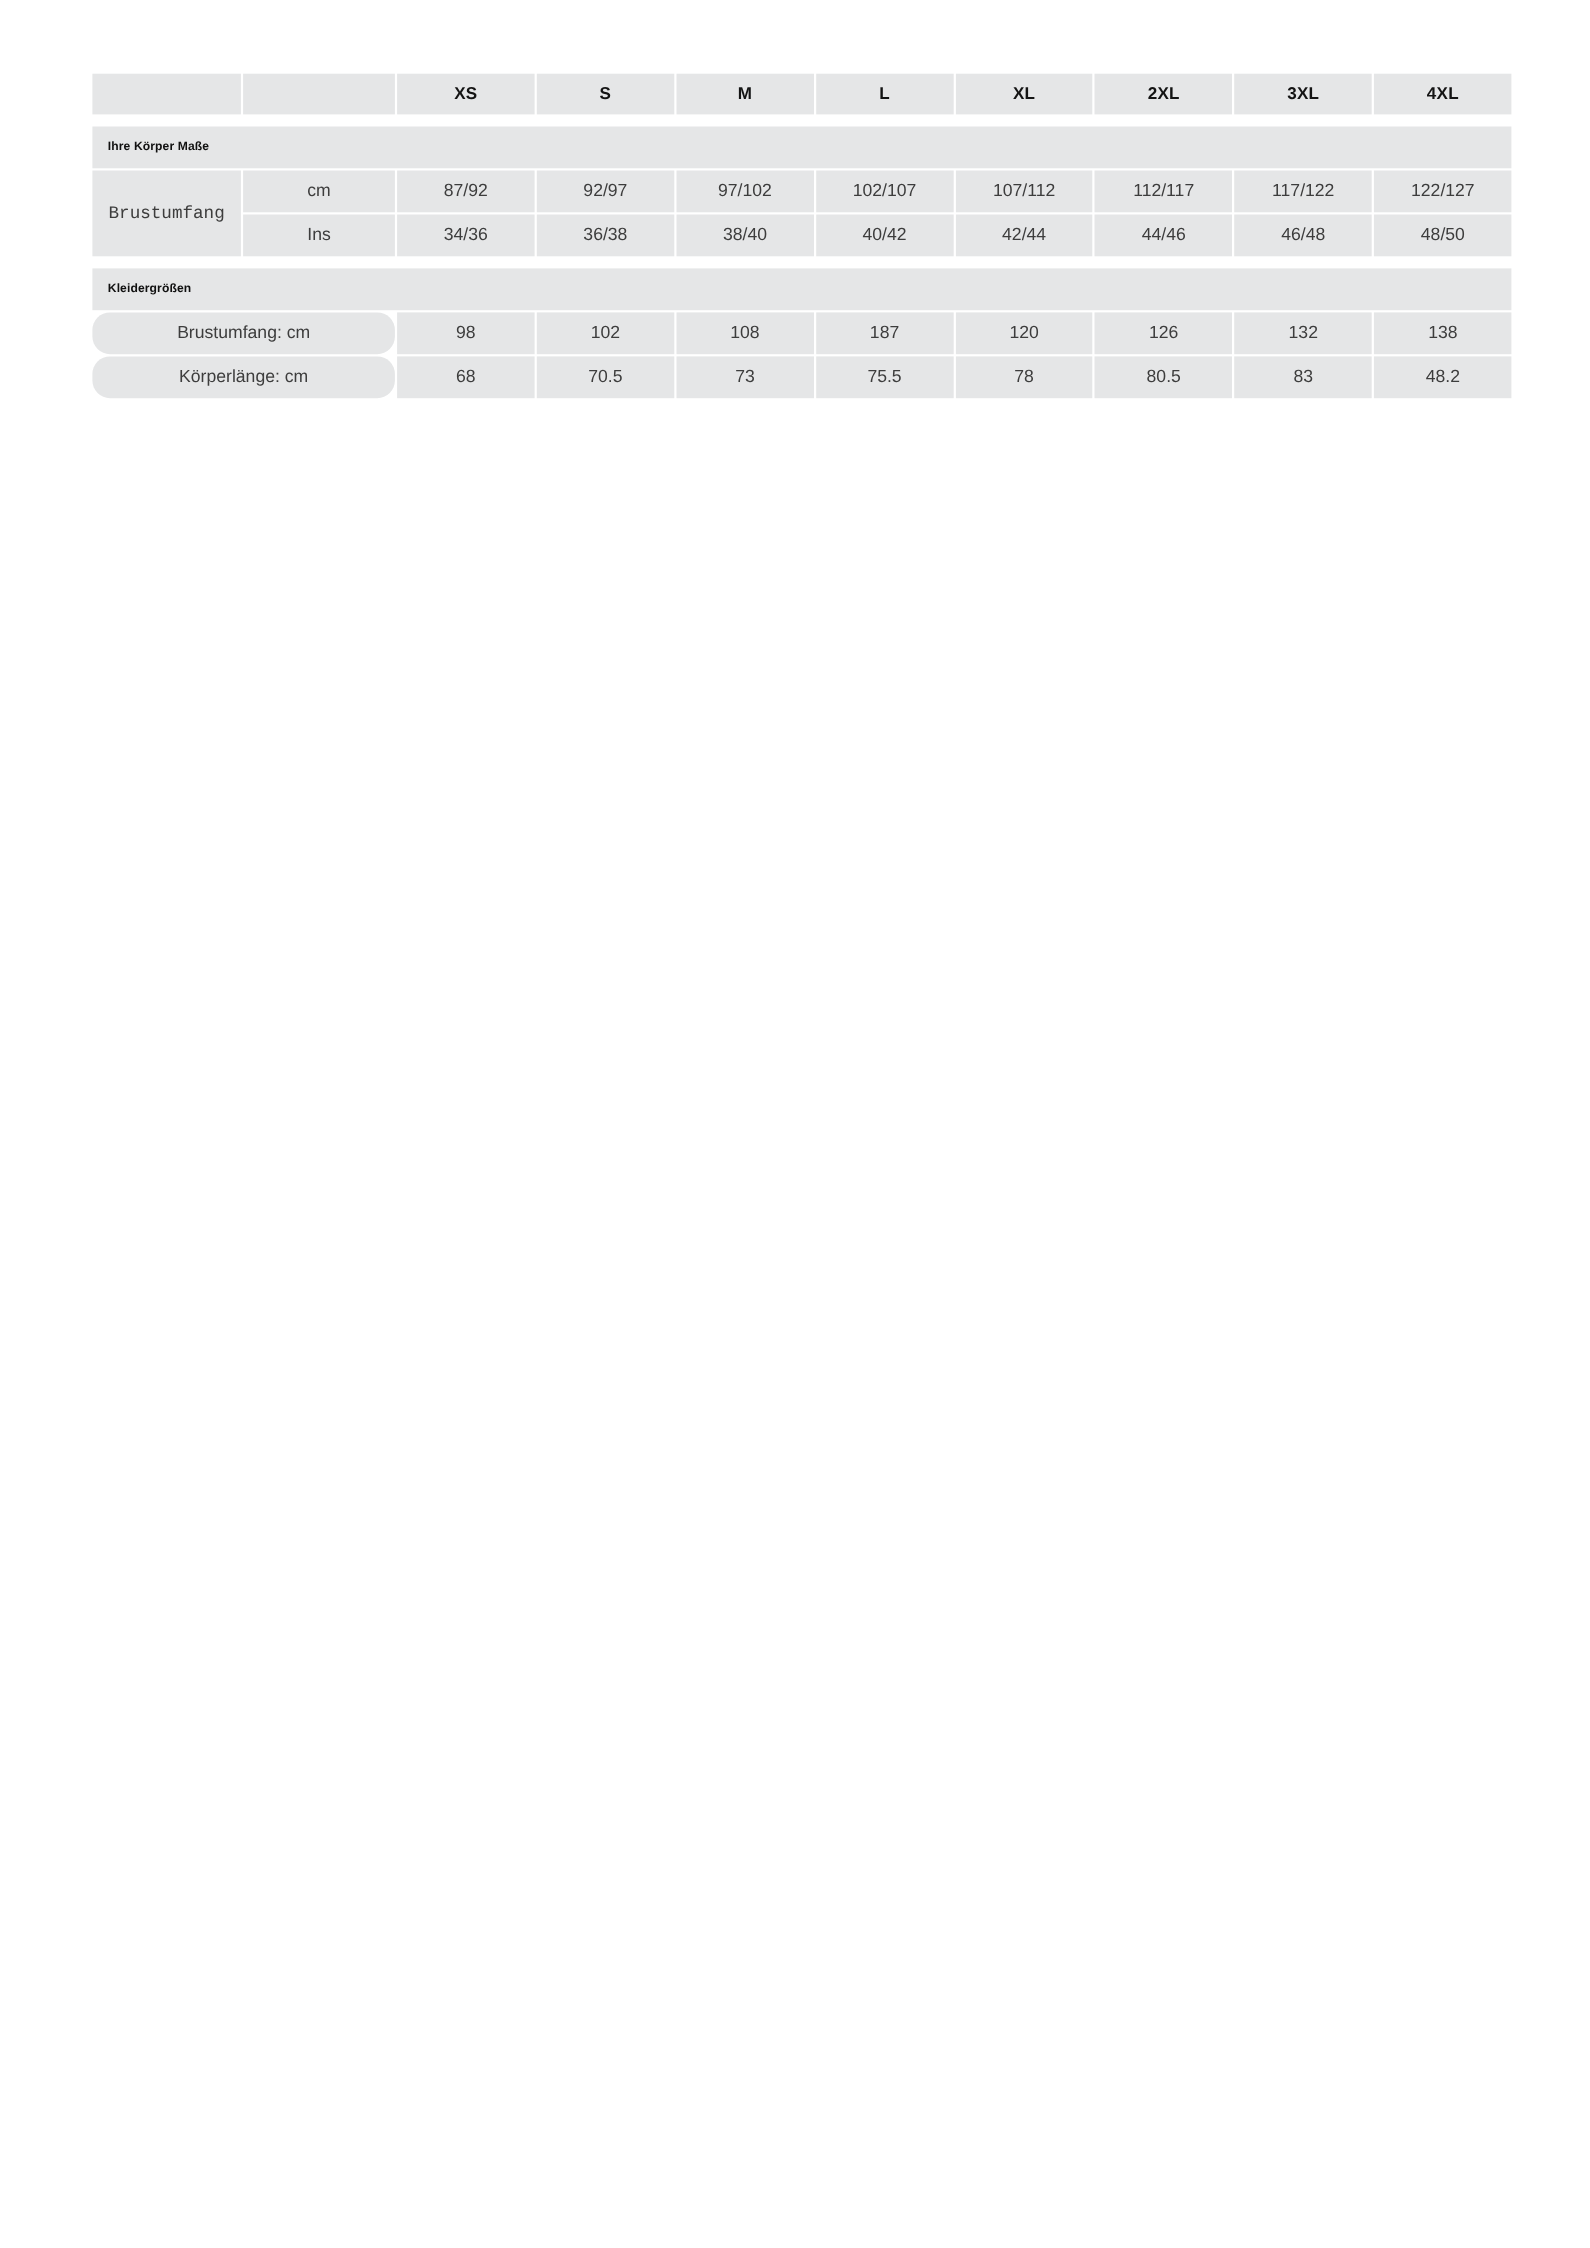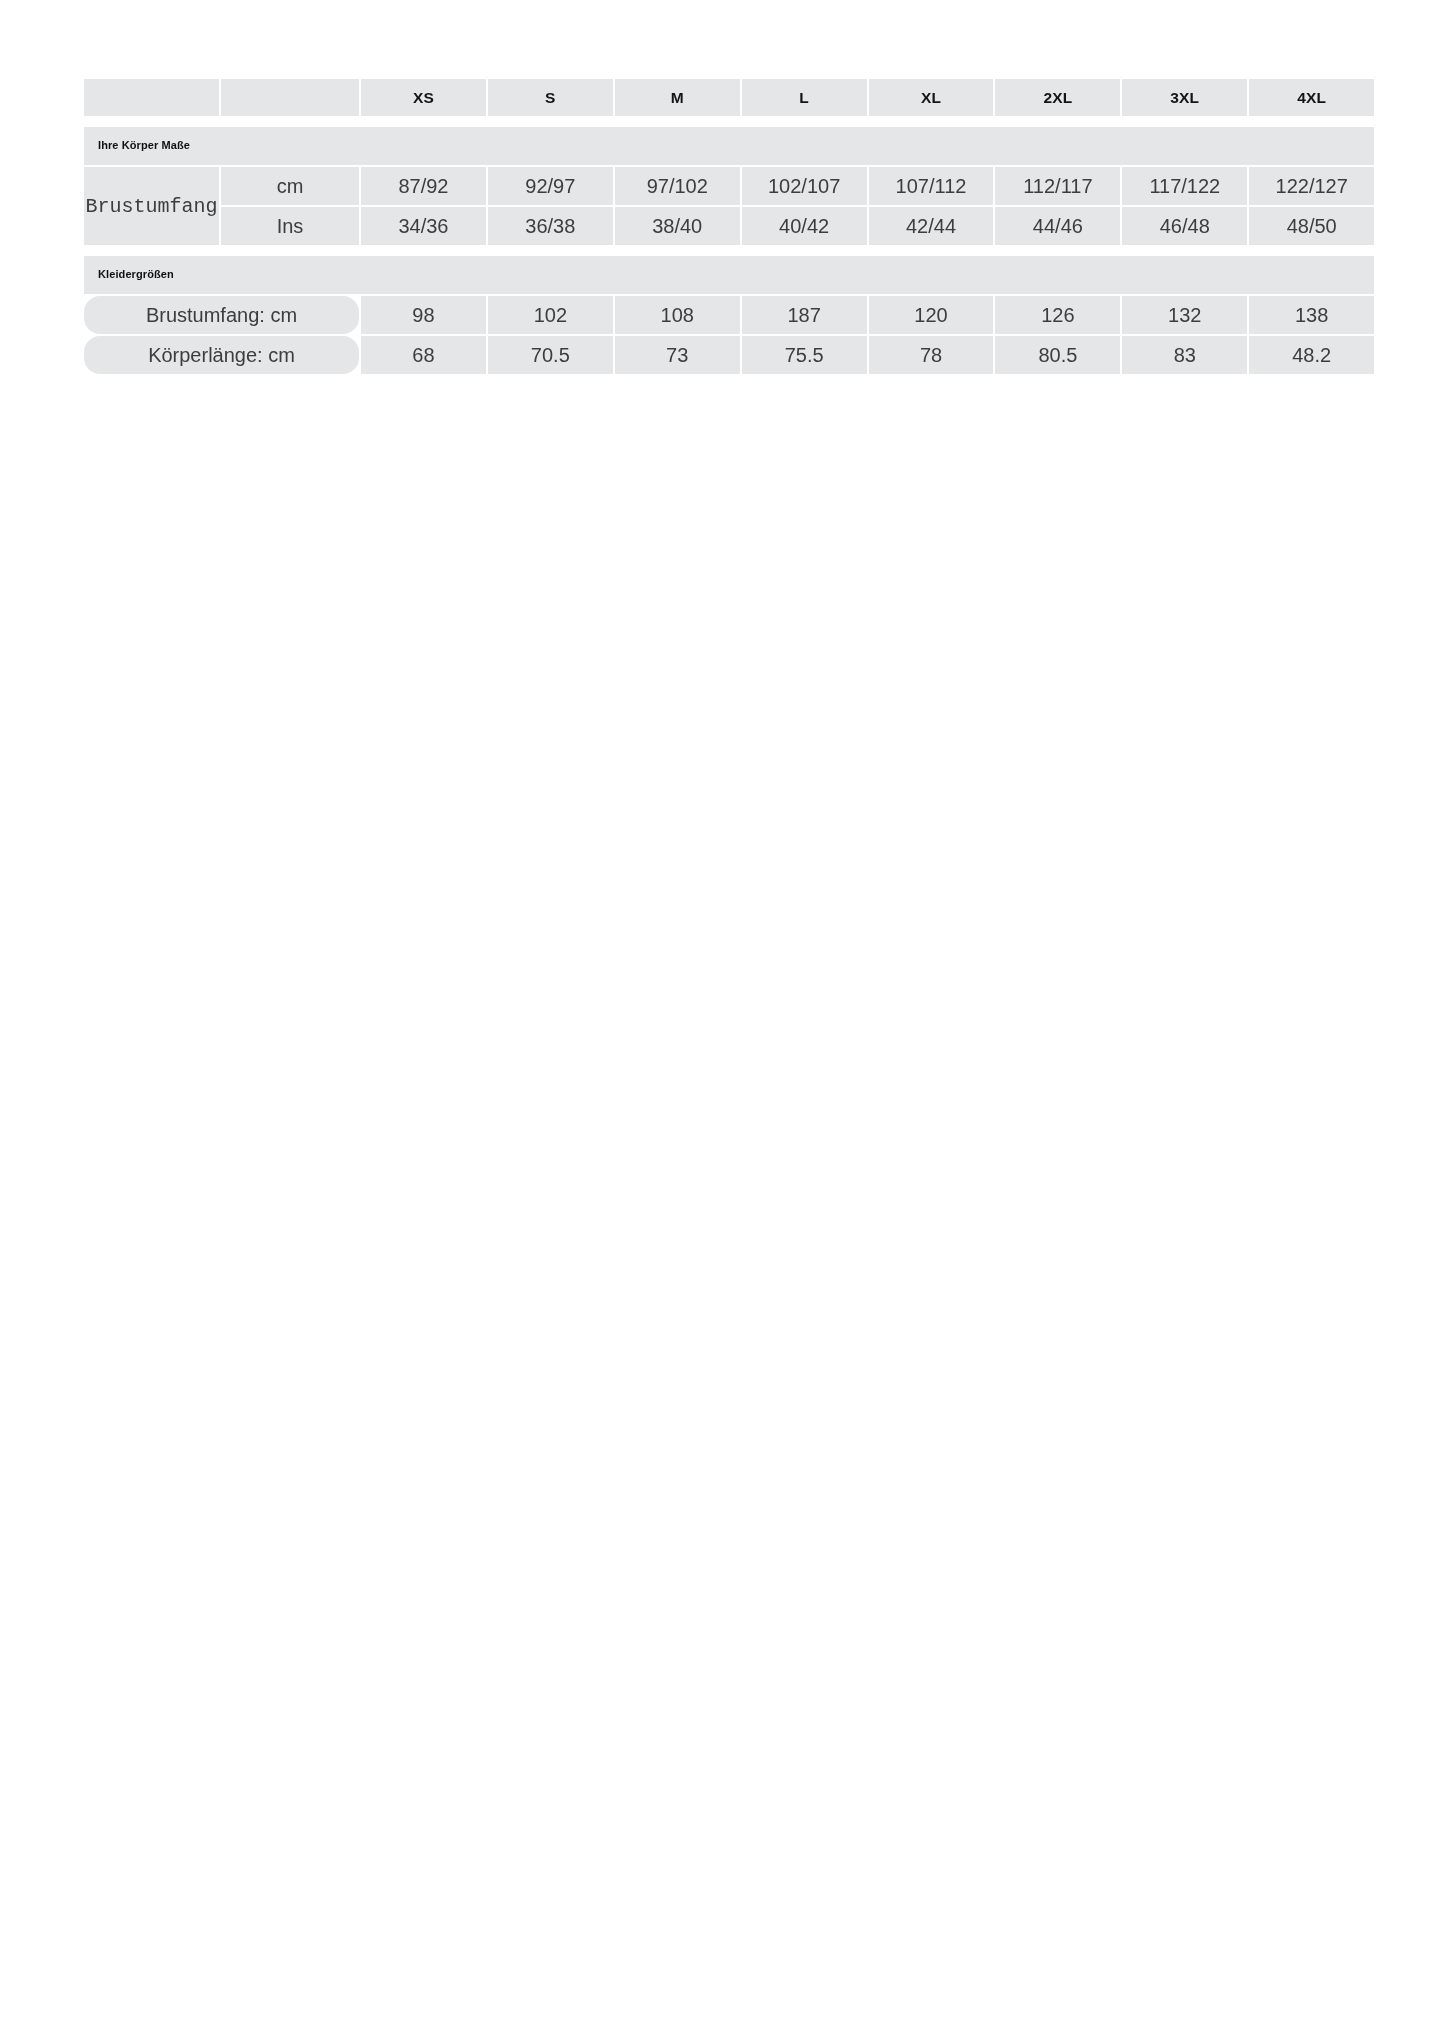--- a/index.html
+++ b/index.html
@@ -26,7 +26,7 @@
   .chart-wrap {
     position: absolute;
     left: 82px;
-    top: 77px;
+    top: 65px;
     width: 1272px;
   }
 

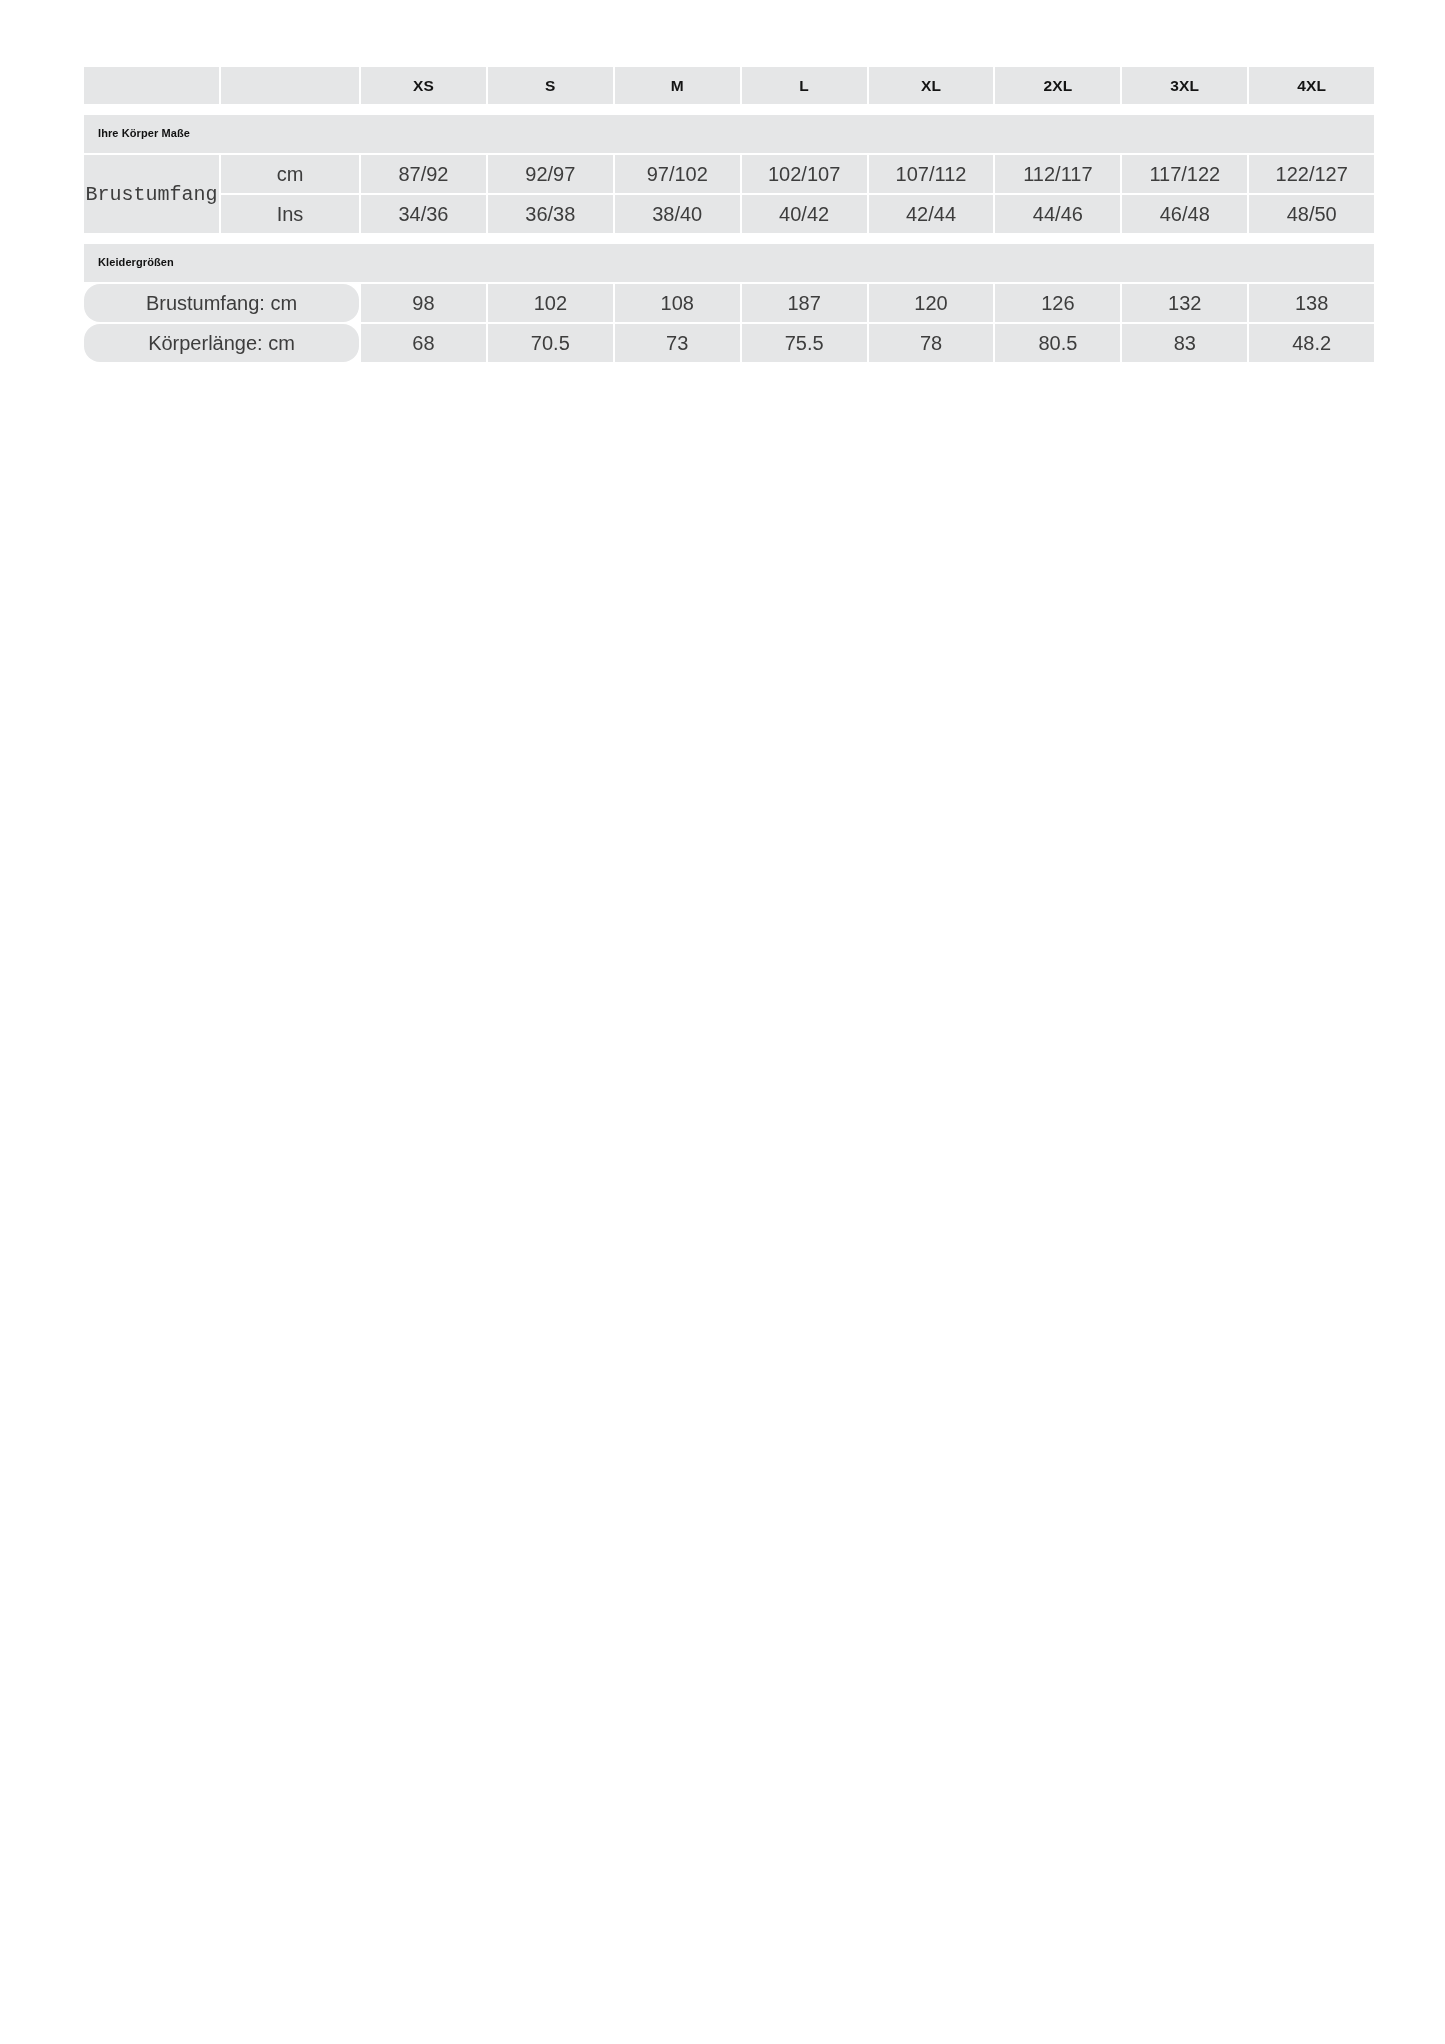--- a/index.html
+++ b/index.html
@@ -88,7 +88,7 @@
   
   tr.data-row td {
     height: 38px;
-    font-size: 20px;
+    font-size: 16px;
     color: #3d3d3d;
   }
   td.unit-cell {

